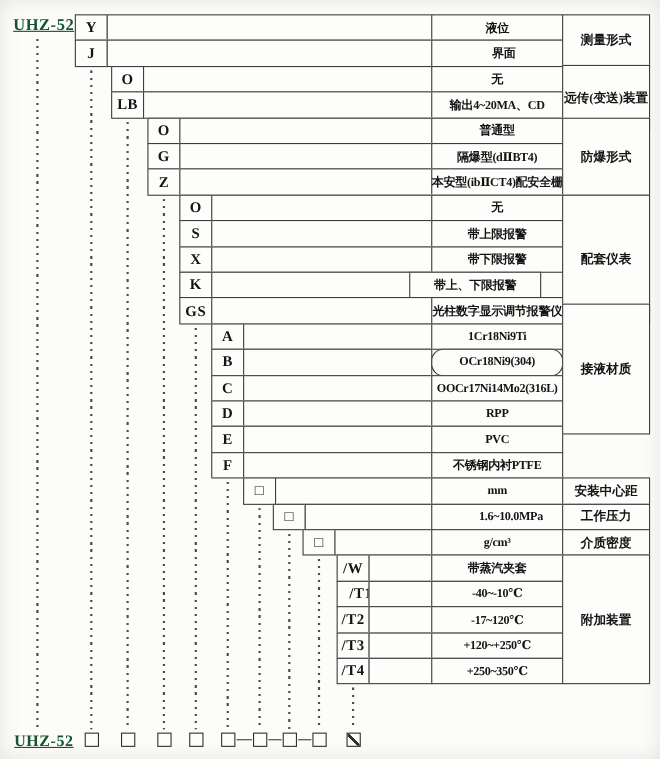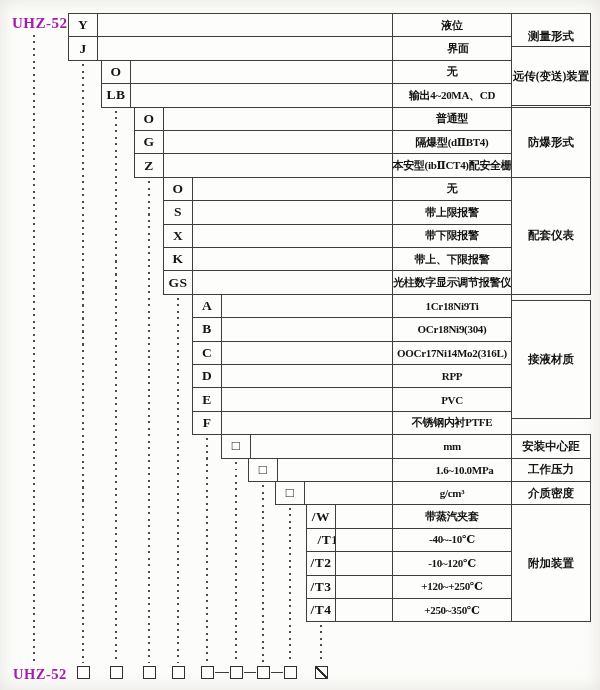--- a/index.html
+++ b/index.html
@@ -6,7 +6,7 @@
   body{background:#e8e6e2;font-family:"Liberation Serif","DejaVu Serif",serif;}
   #canvas{position:relative;width:600px;height:690px;background:#fcfcfa;overflow:hidden;
           box-shadow:inset 0 0 18px rgba(120,115,105,.18);}
-  .title{position:absolute;font-size:15px;font-weight:bold;color:#a21caf;letter-spacing:.5px;white-space:nowrap;}
+  .title{position:absolute;font-size:15px;font-weight:bold;color:#14532d;letter-spacing:.5px;white-space:nowrap;text-decoration:underline;}
   #top-title{left:12px;top:15px;}
   #bottom-title{left:13px;top:666px;font-size:14.5px;}
   .cell{position:absolute;box-sizing:border-box;border:1px solid #3d3d3d;background:#fdfdfb;

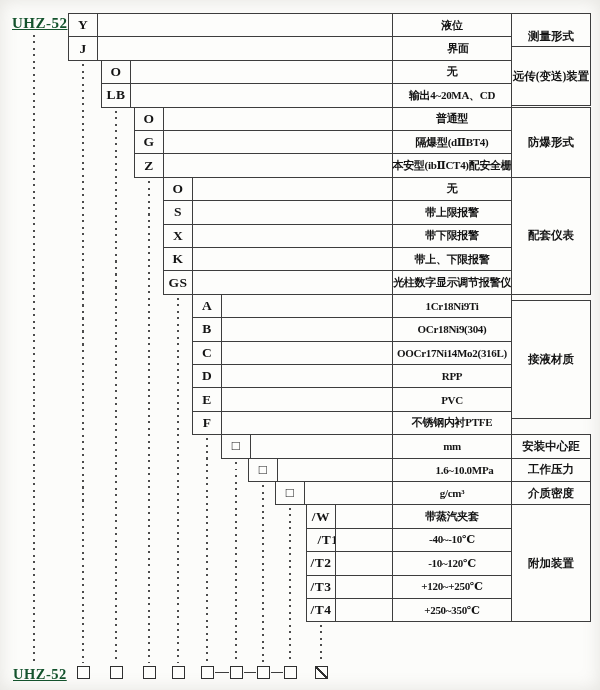--- a/index.html
+++ b/index.html
@@ -40,7 +40,7 @@
       <div class="cell code" style="left: 101px; top: 83.2px; width: 30px; height: 24.4px;">LB</div>
       <div class="cell" style="left: 130px; top: 83.2px; width: 263px; height: 24.4px;"></div>
       <div class="cell desc" style="left: 392px; top: 83.2px; width: 120px; height: 24.4px;">输出4~20MA、CD</div>
-      <div class="cell label" style="left: 511px; top: 46px; width: 80px; height: 60px;">远传(变送)装置</div>
+      <div class="cell label" style="left: 511px; top: 59px; width: 80px; height: 60px;">远传(变送)装置</div>
       <div class="dotted" style="left: 115px; top: 110.6px; height: 552.4px;"></div>
       <div class="cell code" style="left: 134px; top: 106.6px; width: 30px; height: 24.4px;">O</div>
       <div class="cell" style="left: 163px; top: 106.6px; width: 230px; height: 24.4px;"></div>

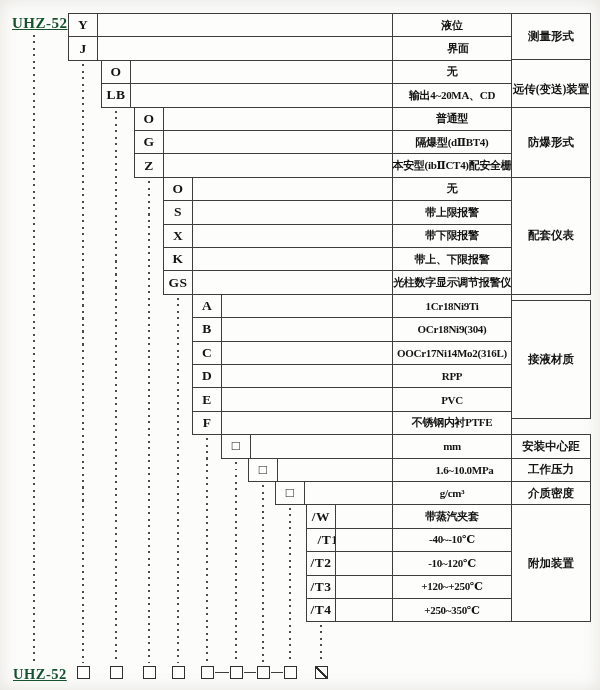--- a/index.html
+++ b/index.html
@@ -64,7 +64,7 @@
       <div class="cell desc" style="left: 392px; top: 223.6px; width: 120px; height: 24.4px;">带下限报警</div>
       <div class="cell code" style="left: 163px; top: 247px; width: 30px; height: 24.4px;">K</div>
       <div class="cell" style="left: 192px; top: 247px; width: 201px; height: 24.4px;"></div>
-      <div class="cell desc" style="left: 392px; top: 247px; width: 120px; height: 24.4px;">带上、下限报警</div>
+      <div class="cell desc" style="left: 372px; top: 247px; width: 120px; height: 24.4px;">带上、下限报警</div>
       <div class="cell code" style="left: 163px; top: 270.4px; width: 30px; height: 24.4px;">GS</div>
       <div class="cell" style="left: 192px; top: 270.4px; width: 201px; height: 24.4px;"></div>
       <div class="cell desc" style="left: 392px; top: 270.4px; width: 120px; height: 24.4px;">光柱数字显示调节报警仪</div>

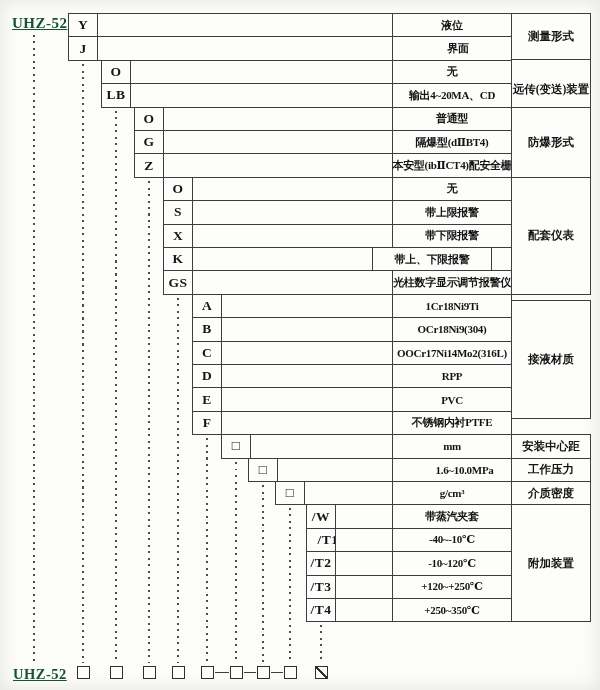--- a/index.html
+++ b/index.html
@@ -75,7 +75,7 @@
       <div class="cell desc" style="left: 392px; top: 293.8px; width: 120px; height: 24.4px;">1Cr18Ni9Ti</div>
       <div class="cell code" style="left: 192px; top: 317.2px; width: 30px; height: 24.4px;">B</div>
       <div class="cell" style="left: 221px; top: 317.2px; width: 172px; height: 24.4px;"></div>
-      <div class="cell desc" style="left: 392px; top: 317.2px; width: 120px; height: 24.4px;">OCr18Ni9(304)</div>
+      <div class="cell desc" style="left: 392px; top: 317.2px; width: 120px; height: 24.4px; border-radius: 11px;">OCr18Ni9(304)</div>
       <div class="cell code" style="left: 192px; top: 340.6px; width: 30px; height: 24.4px;">C</div>
       <div class="cell" style="left: 221px; top: 340.6px; width: 172px; height: 24.4px;"></div>
       <div class="cell desc" style="left: 392px; top: 340.6px; width: 120px; height: 24.4px;">OOCr17Ni14Mo2(316L)</div>

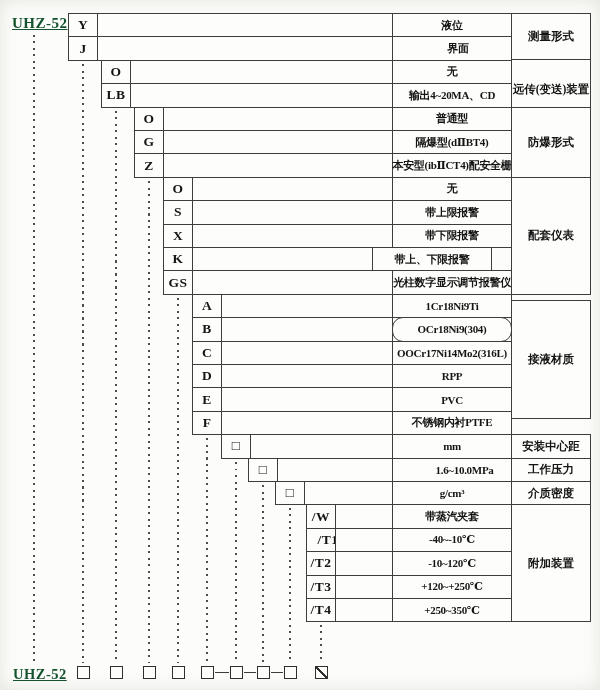--- a/index.html
+++ b/index.html
@@ -88,7 +88,7 @@
       <div class="cell code" style="left: 192px; top: 410.8px; width: 30px; height: 24.4px;">F</div>
       <div class="cell" style="left: 221px; top: 410.8px; width: 172px; height: 24.4px;"></div>
       <div class="cell desc" style="left: 392px; top: 410.8px; width: 120px; height: 24.4px;">不锈钢内衬PTFE</div>
-      <div class="cell label" style="left: 511px; top: 300px; width: 80px; height: 119px;">接液材质</div>
+      <div class="cell label" style="left: 511px; top: 276px; width: 80px; height: 119px;">接液材质</div>
       <div class="dotted" style="left: 206px; top: 438.2px; height: 224.8px;"></div>
       <div class="cell code" style="left: 221px; top: 434.2px; width: 30px; height: 24.4px;">□</div>
       <div class="cell" style="left: 250px; top: 434.2px; width: 143px; height: 24.4px;"></div>

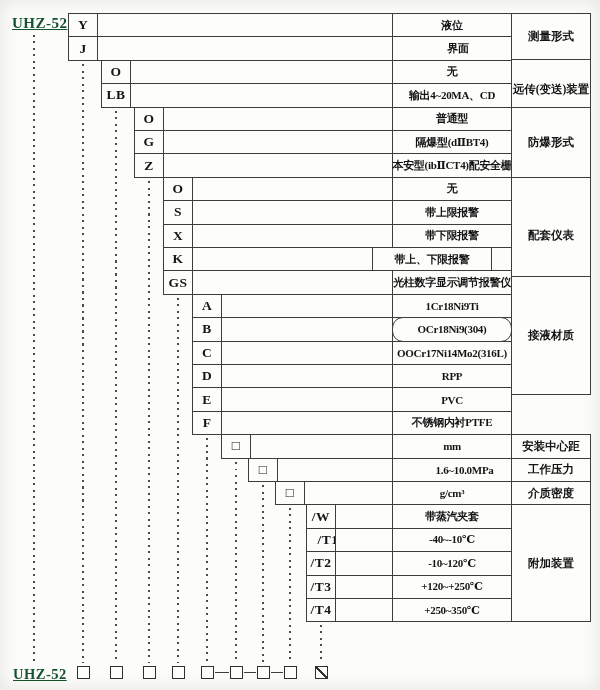--- a/index.html
+++ b/index.html
@@ -113,7 +113,7 @@
       <div class="cell desc" style="left: 392px; top: 527.8px; width: 120px; height: 24.4px;">-40~-10℃</div>
       <div class="cell code" style="left: 306px; top: 551.2px; width: 30px; height: 24.4px;">/T2</div>
       <div class="cell" style="left: 335px; top: 551.2px; width: 58px; height: 24.4px;"></div>
-      <div class="cell desc" style="left: 392px; top: 551.2px; width: 120px; height: 24.4px;">-10~120℃</div>
+      <div class="cell desc" style="left: 392px; top: 551.2px; width: 120px; height: 24.4px;">-17~120℃</div>
       <div class="cell code" style="left: 306px; top: 574.6px; width: 30px; height: 24.4px;">/T3</div>
       <div class="cell" style="left: 335px; top: 574.6px; width: 58px; height: 24.4px;"></div>
       <div class="cell desc" style="left: 392px; top: 574.6px; width: 120px; height: 24.4px;">+120~+250℃</div>

